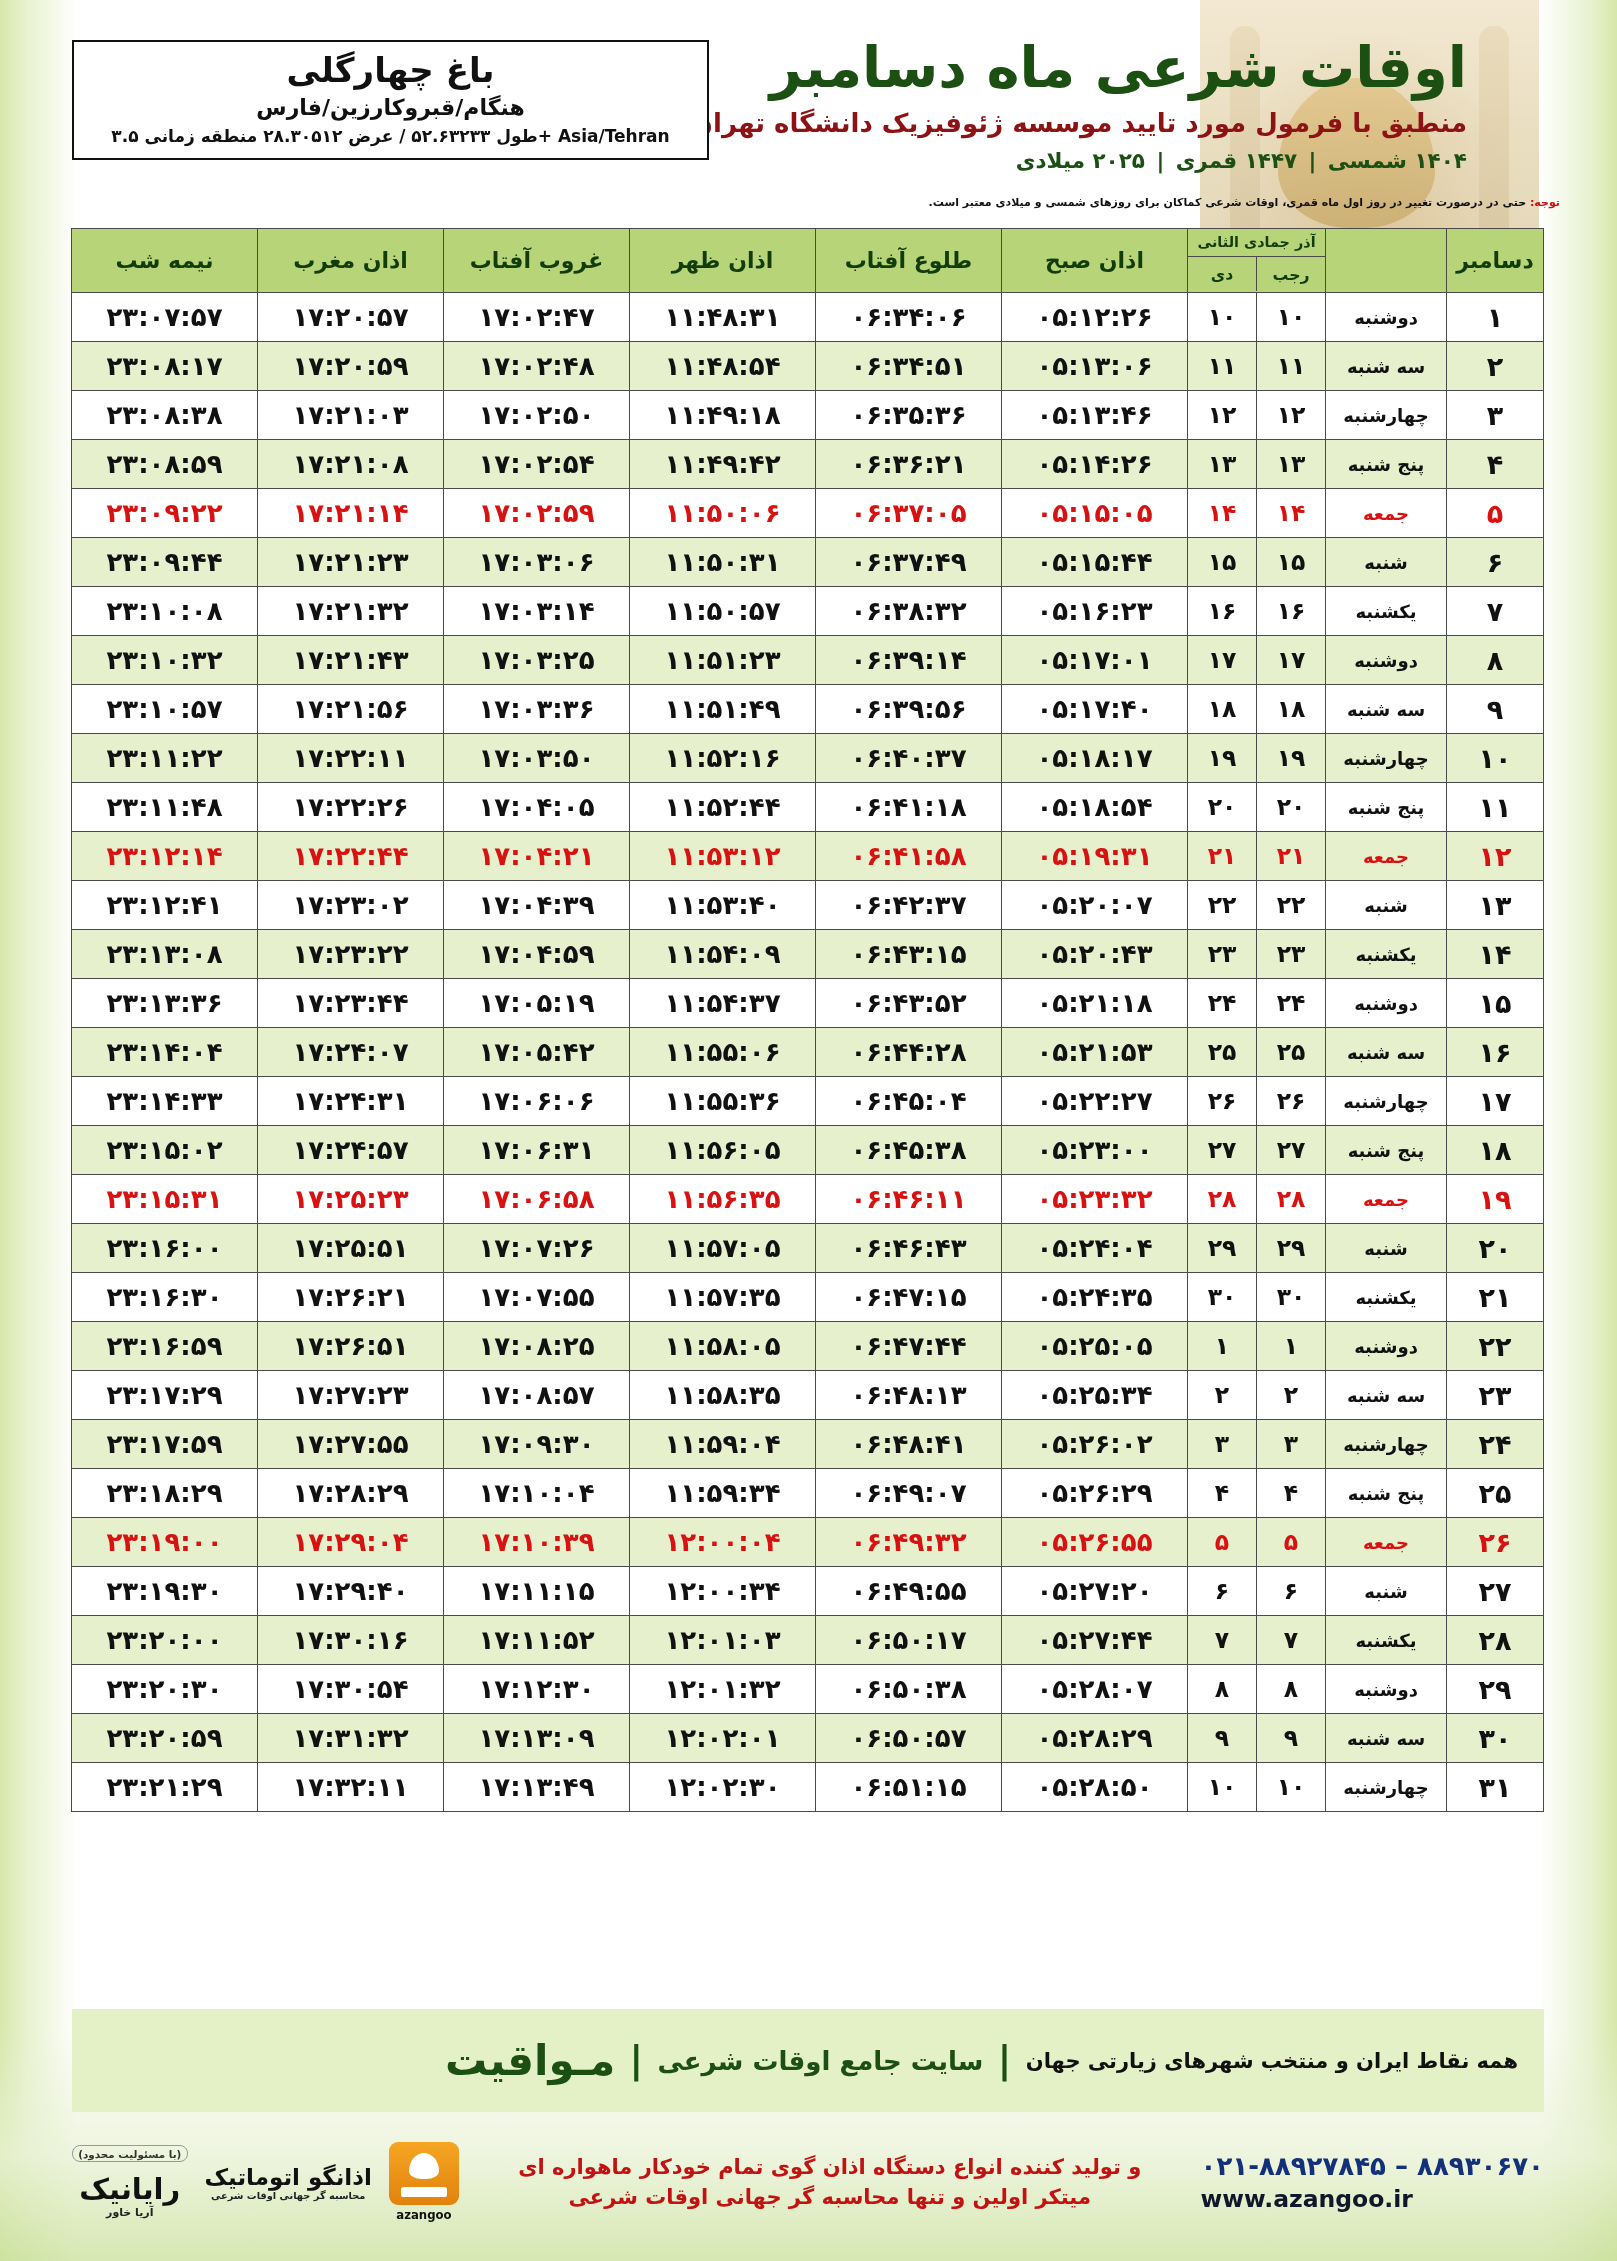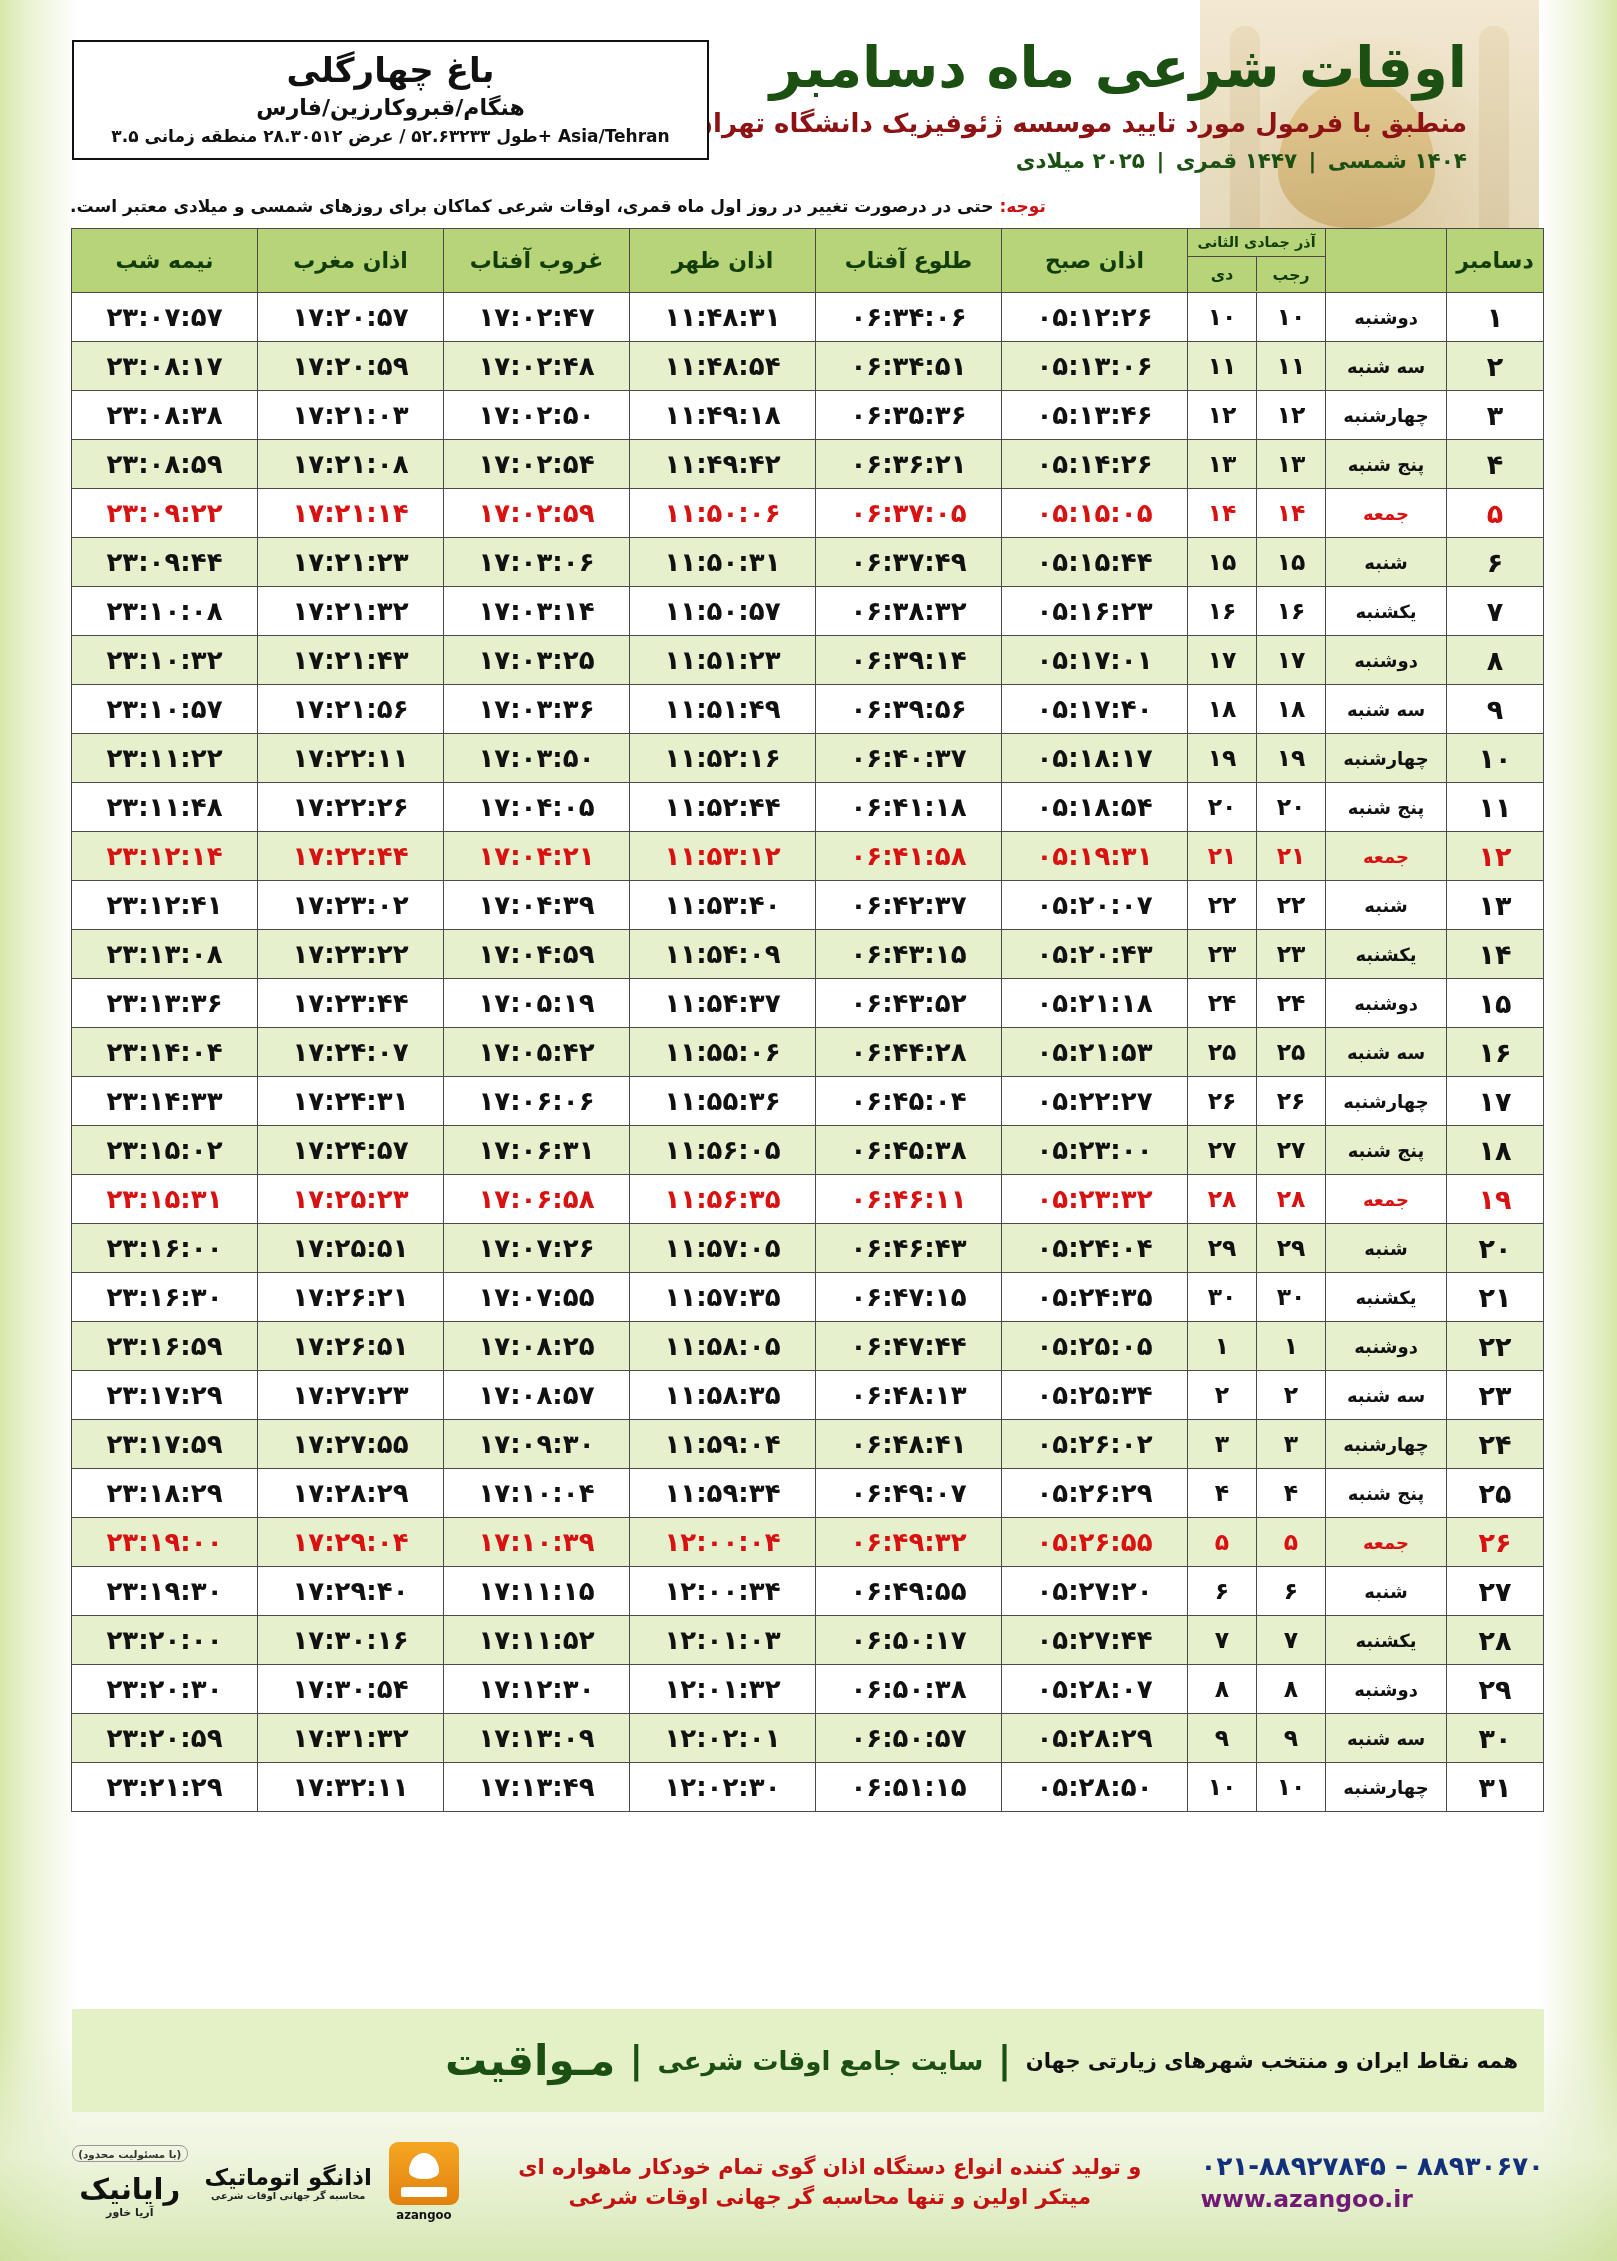--- a/index.html
+++ b/index.html
@@ -144,11 +144,11 @@
 
   .note-line {
     position: absolute;
-    left: 71px;
+    left: 89px;
     top: 196px;
     width: 1472px;
-    text-align: left;
-    font-size: 17px;
+    text-align: right;
+    font-size: 11px;
     font-weight: 700;
     color: #111111;
     z-index: 6;

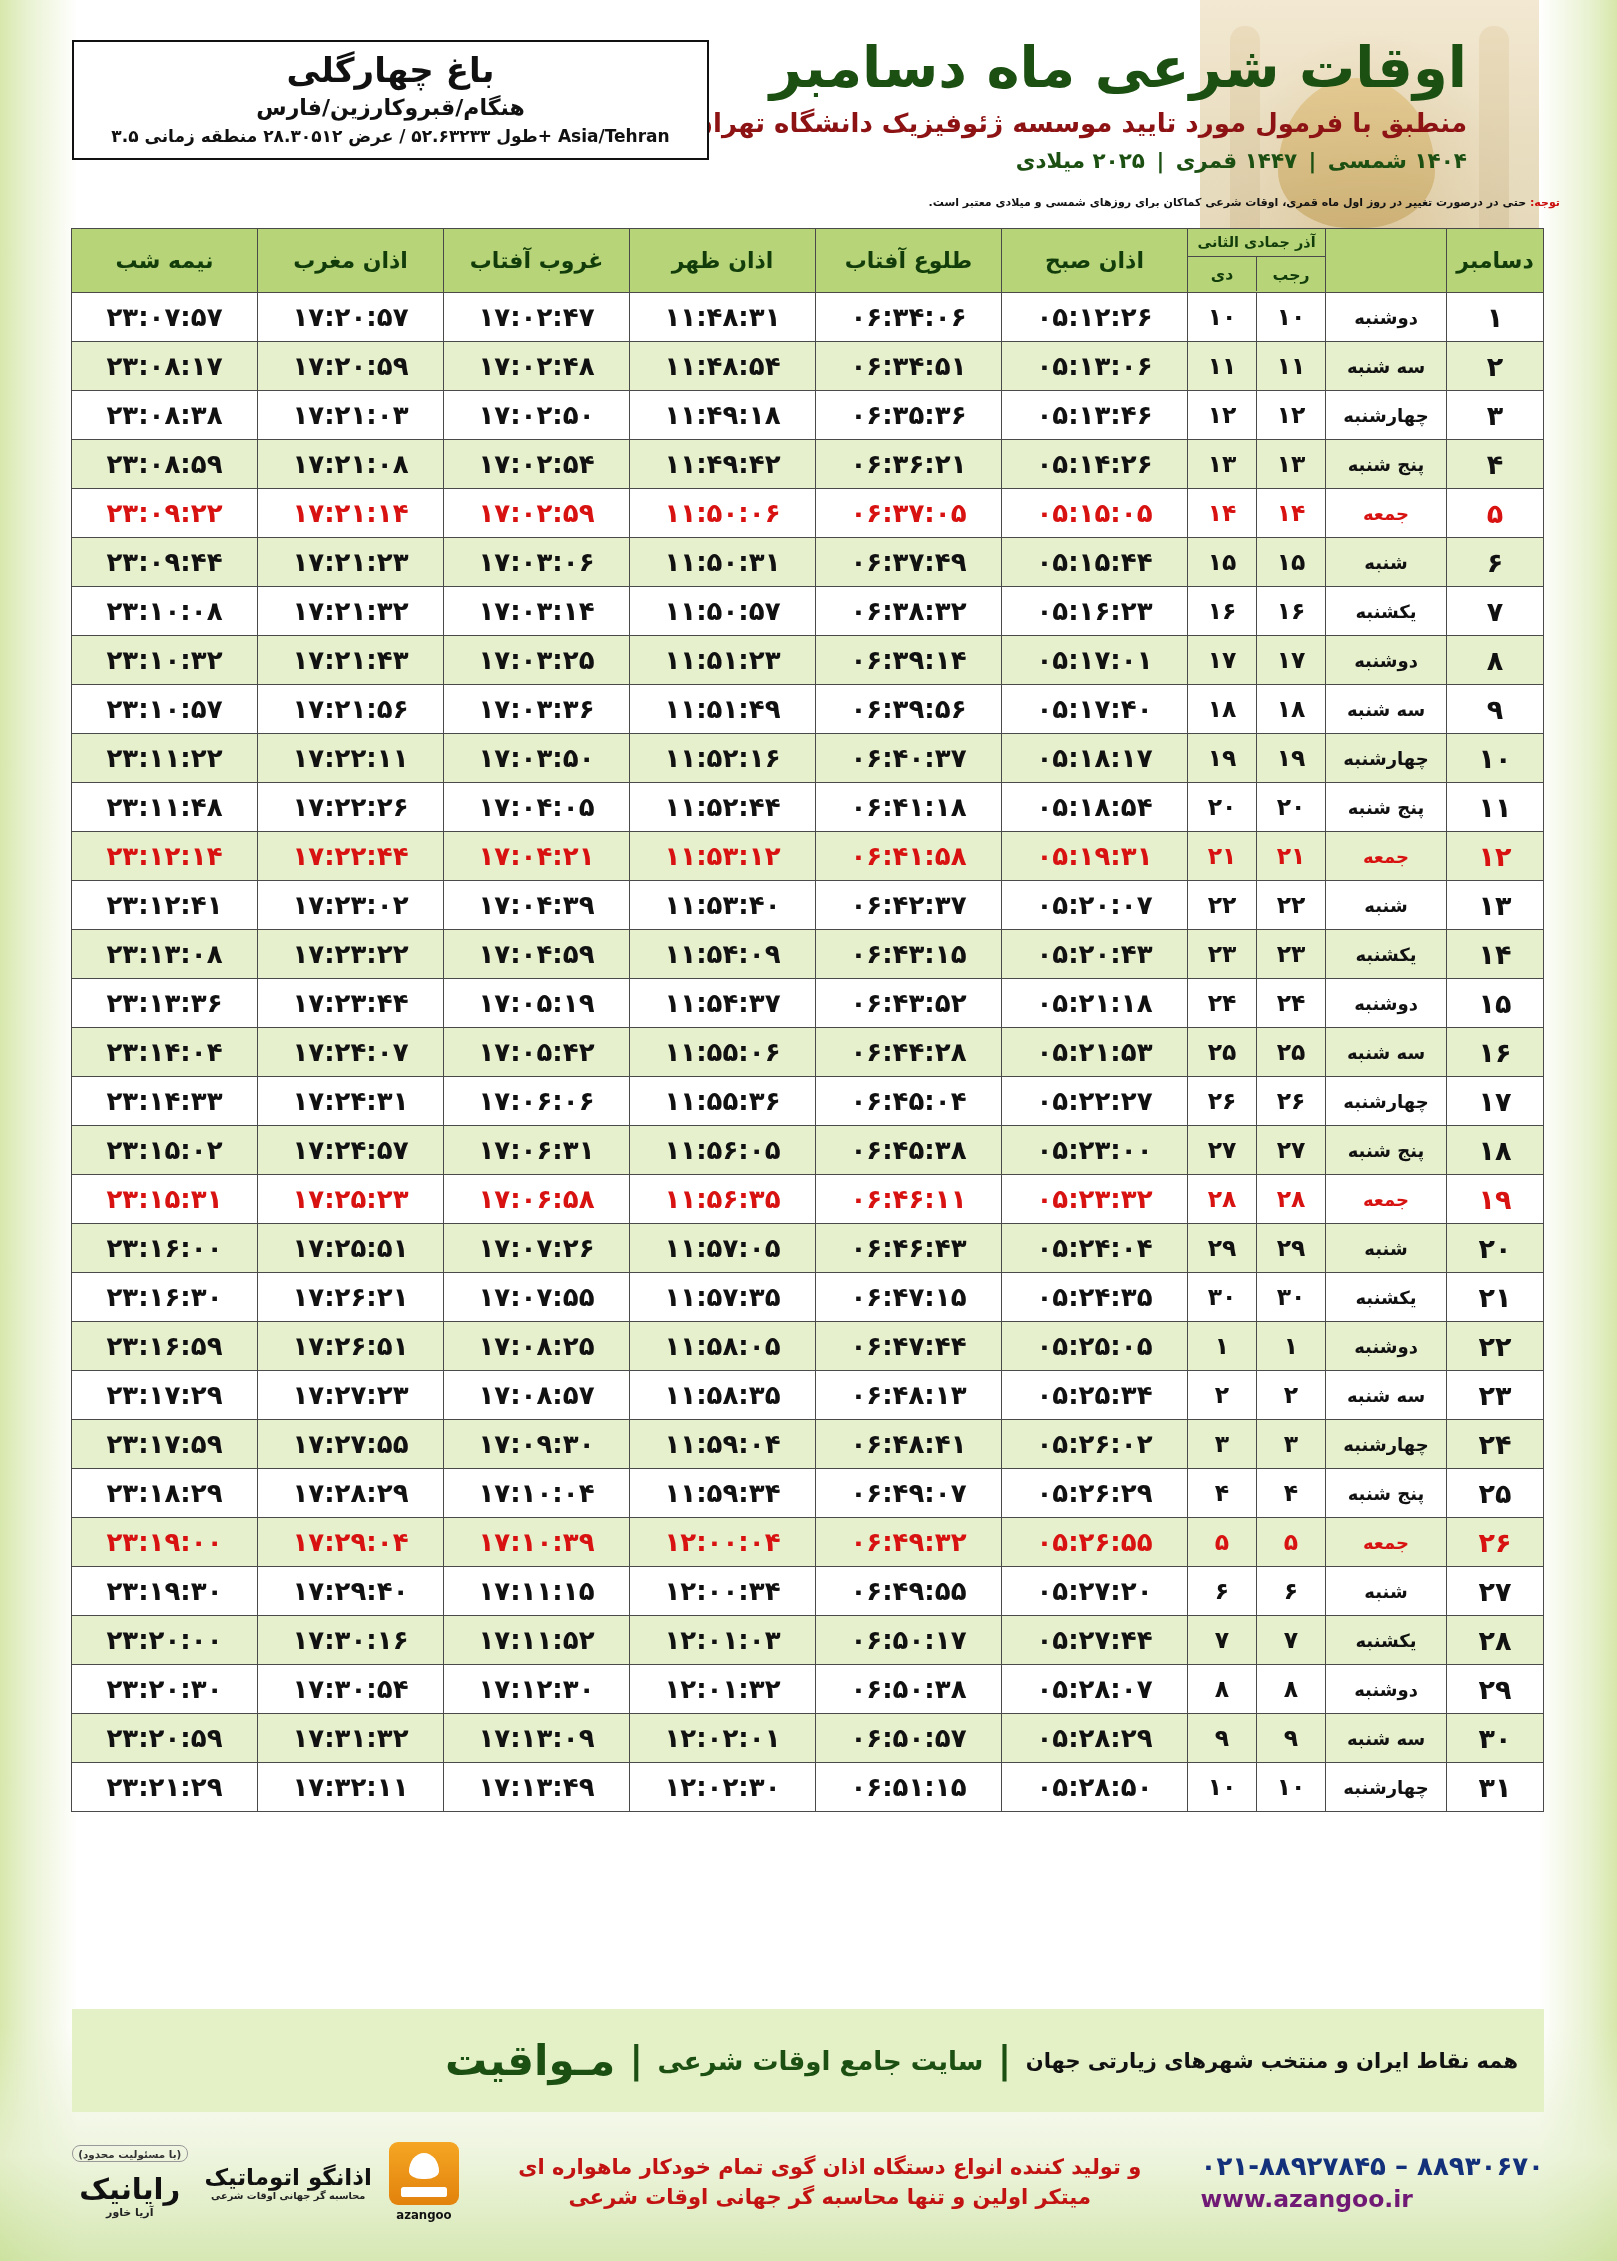--- a/index.html
+++ b/index.html
@@ -301,7 +301,7 @@
     font-weight: 700;
   }
   .bs-phone { font-size: 26px; color: #13307a; }
-  .bs-web { font-size: 23.5px; color: #701a75; margin-top: 3.9px; }
+  .bs-web { font-size: 23.5px; color: #0f172a; margin-top: 3.9px; }
   .bs-mid {
     text-align: center;
     color: #c21212;

